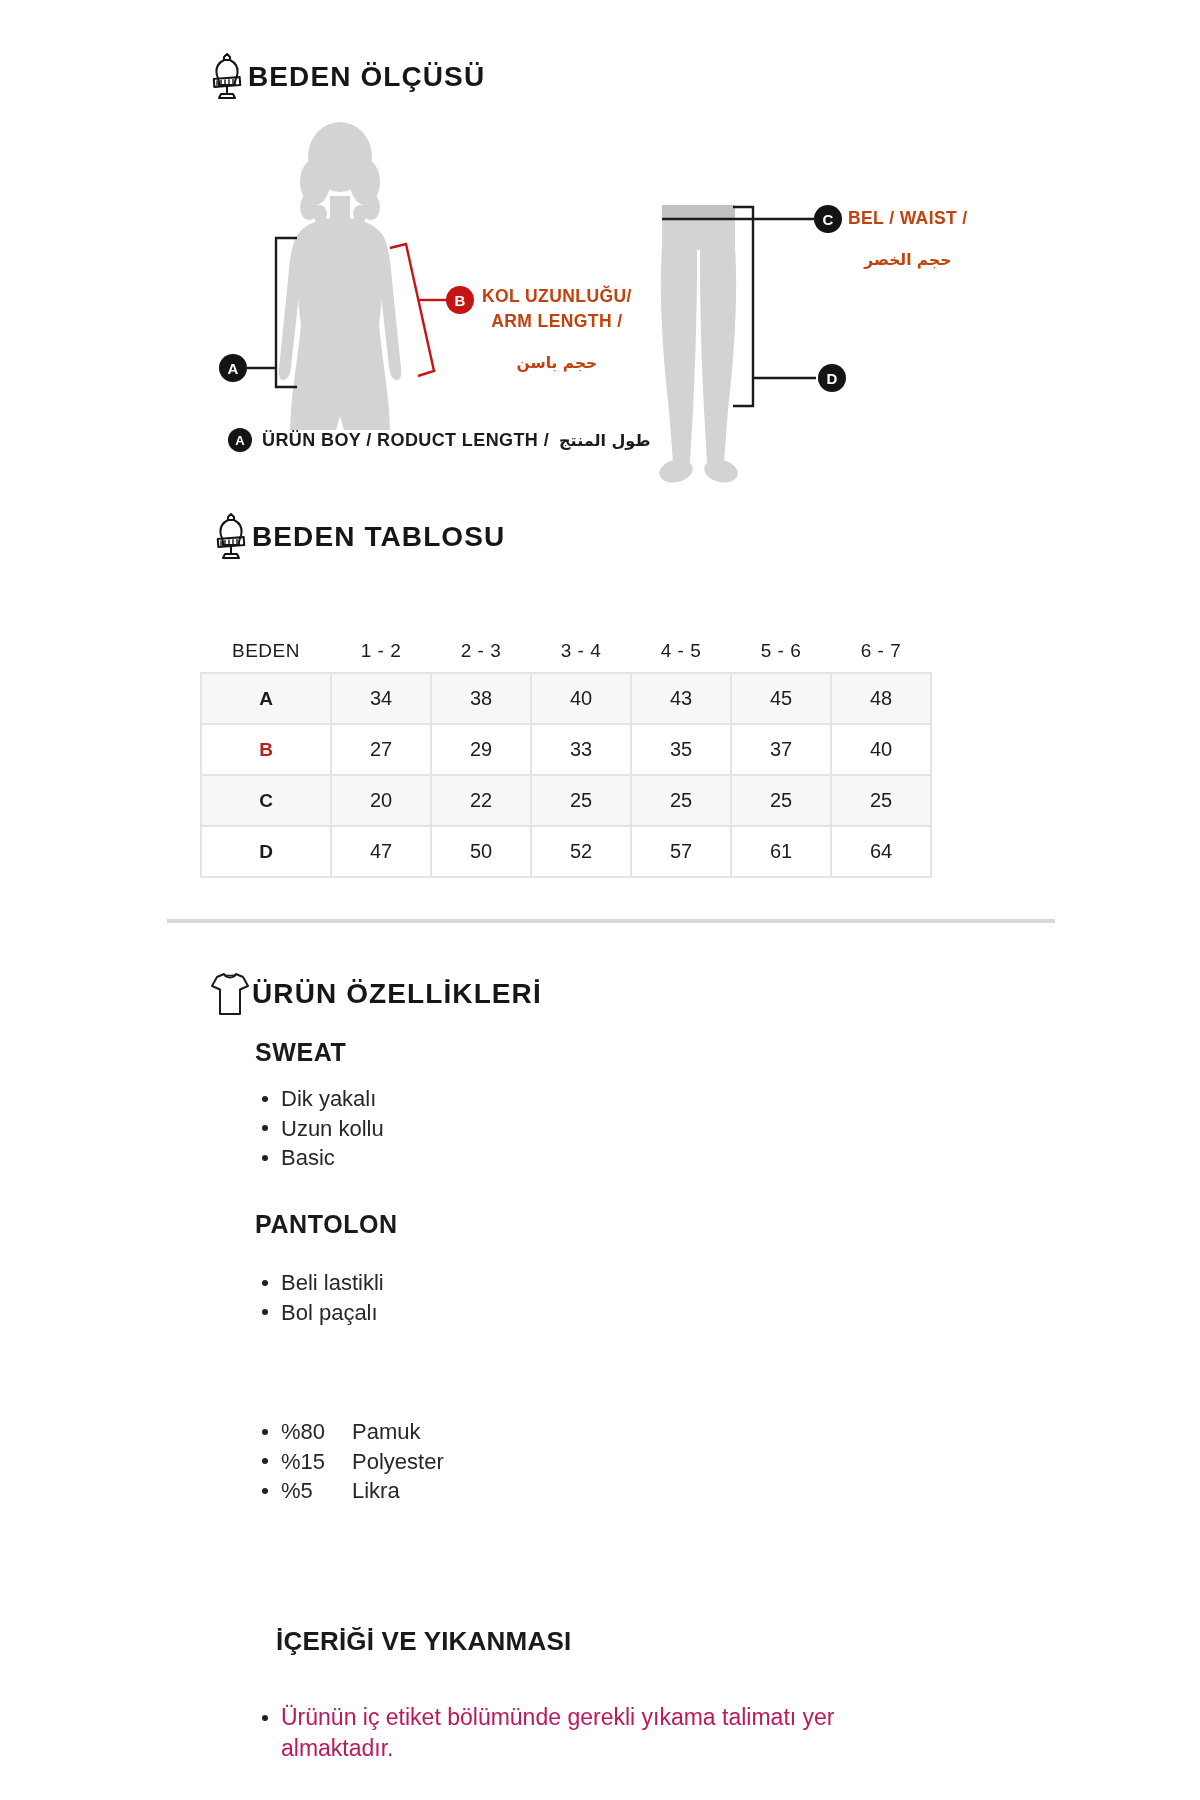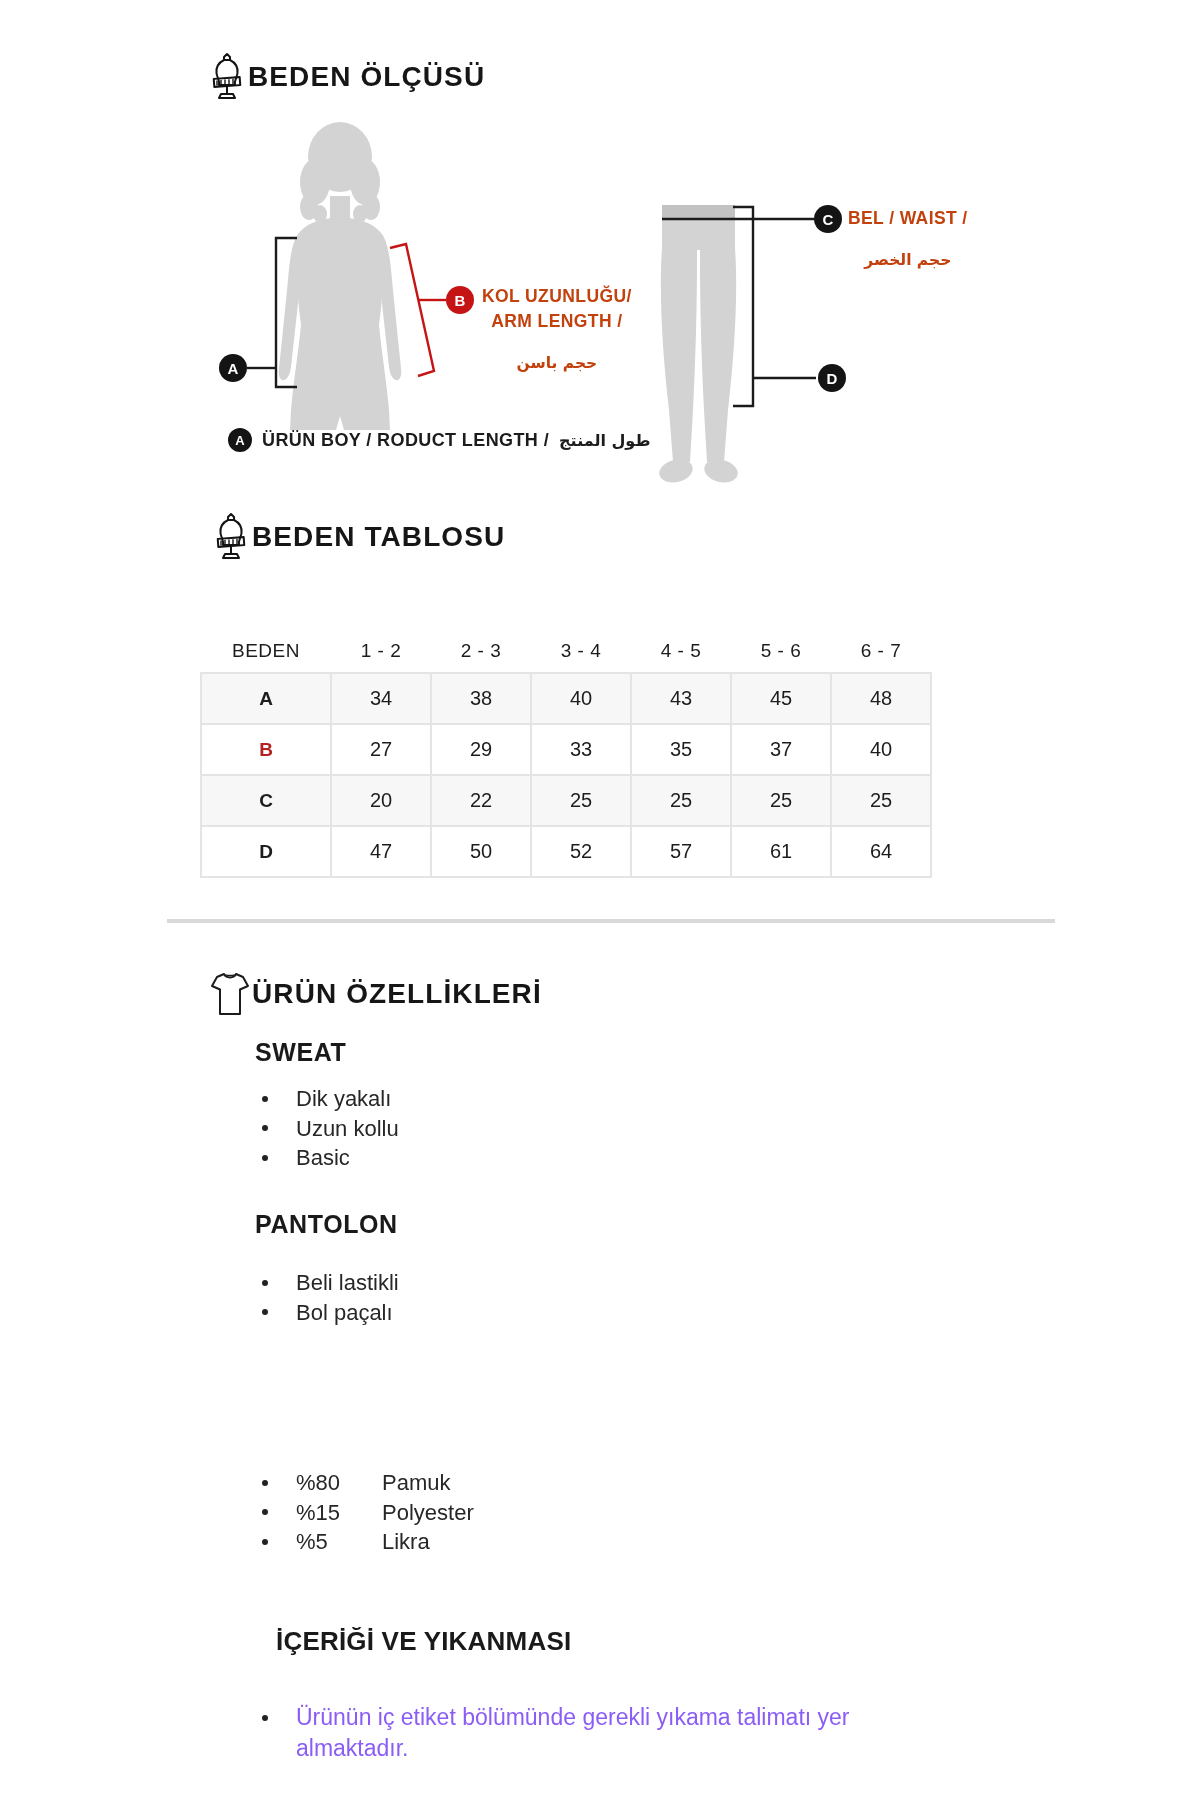--- a/index.html
+++ b/index.html
@@ -44,7 +44,7 @@
   
   .sub-head{position:absolute;font-weight:bold;font-size:25px;letter-spacing:.6px;color:#1a1a1a;white-space:nowrap;}
   ul.feat{position:absolute;list-style:none;margin:0;padding:0;font-size:22px;color:#272727;}
-  ul.feat li{display:flex;align-items:center;gap:28px;line-height:29.5px;}
+  ul.feat li{display:flex;align-items:center;gap:13px;line-height:29.5px;}
   ul.feat .dot{width:6px;height:6px;border-radius:50%;background:#222;flex:0 0 auto;}
   ul.feat .pct{display:inline-block;width:58px;}
   ul.care{font-size:23px;color:#8b5cf6;width:610px;}

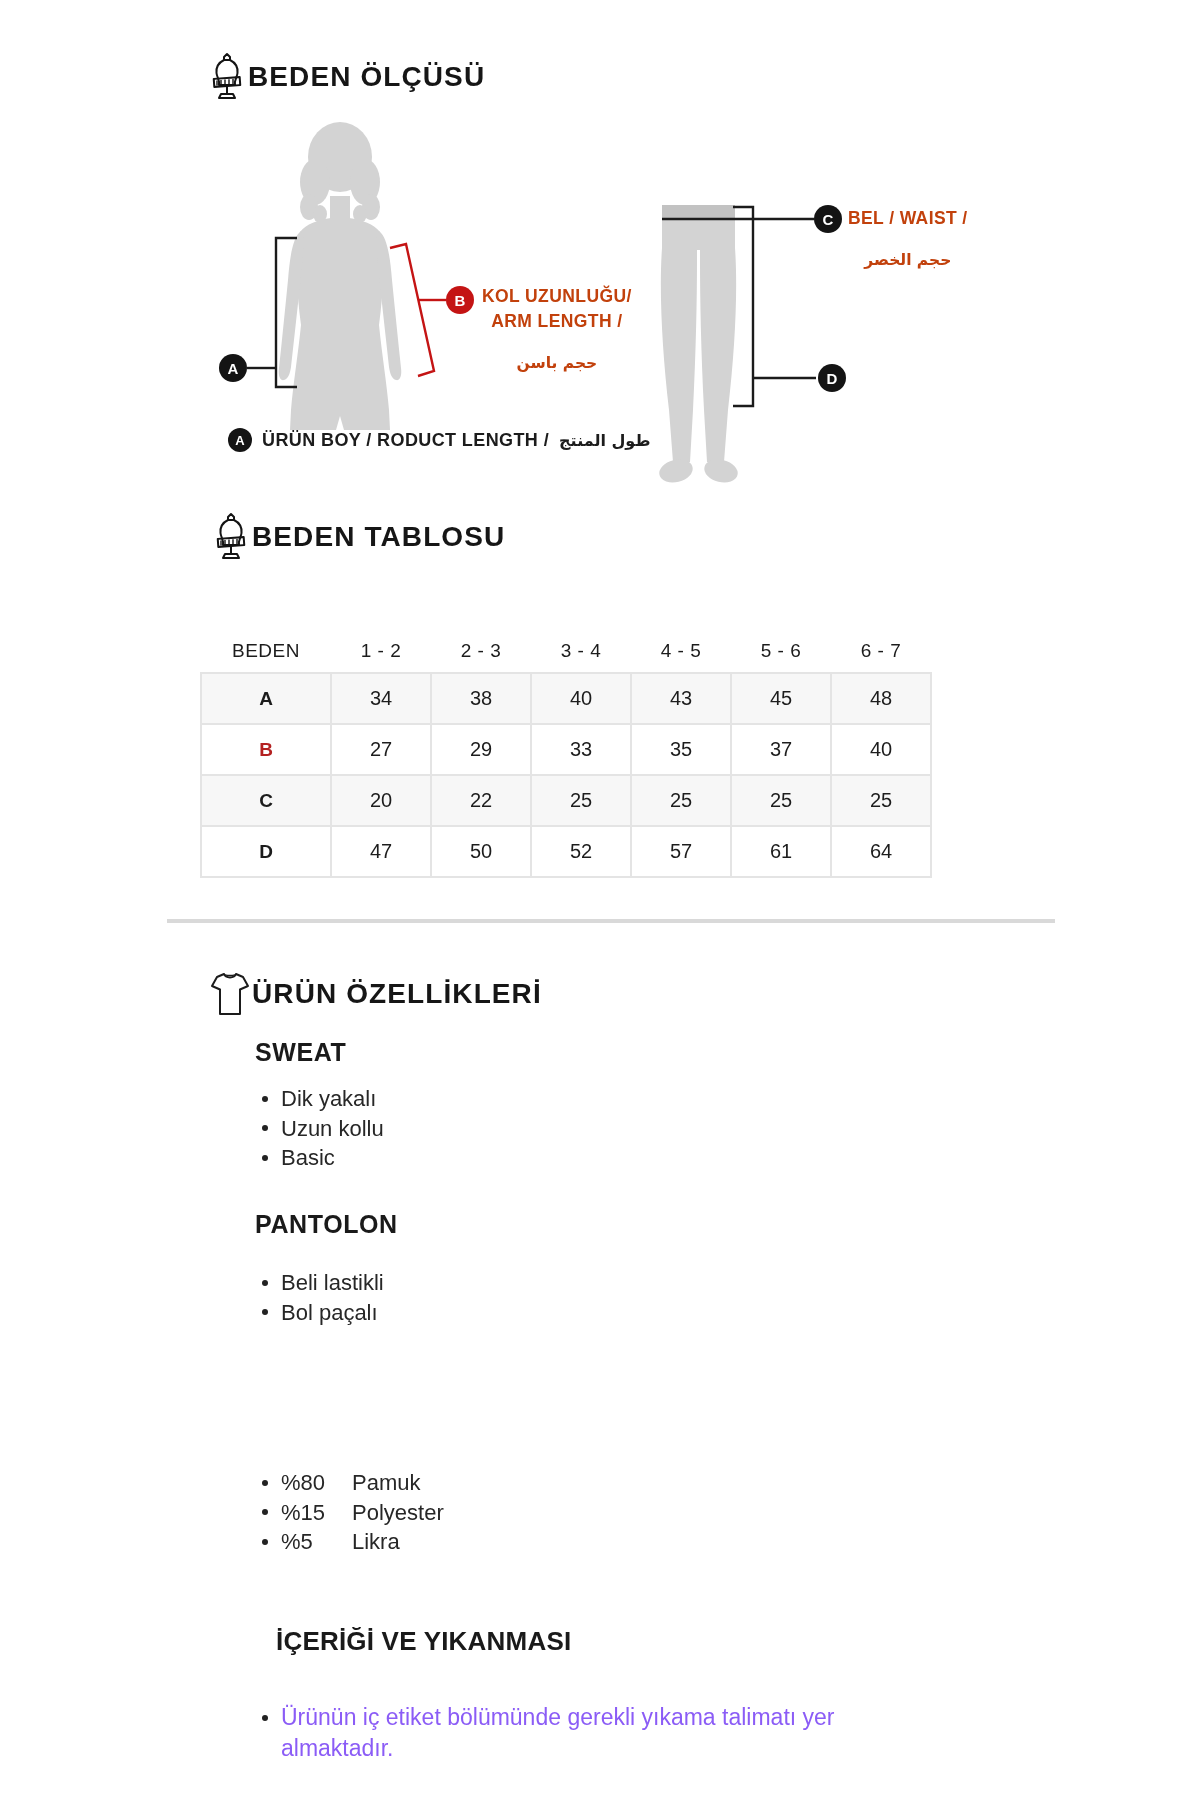--- a/index.html
+++ b/index.html
@@ -255,7 +255,7 @@
   </ul>
 
 
-  <ul class="feat" style="left:262px;top:1468px;">
+  <ul class="feat" style="left:262px;top:1417px;">
     <li>
         <span class="dot"></span>
         <span class="pct">%80</span>

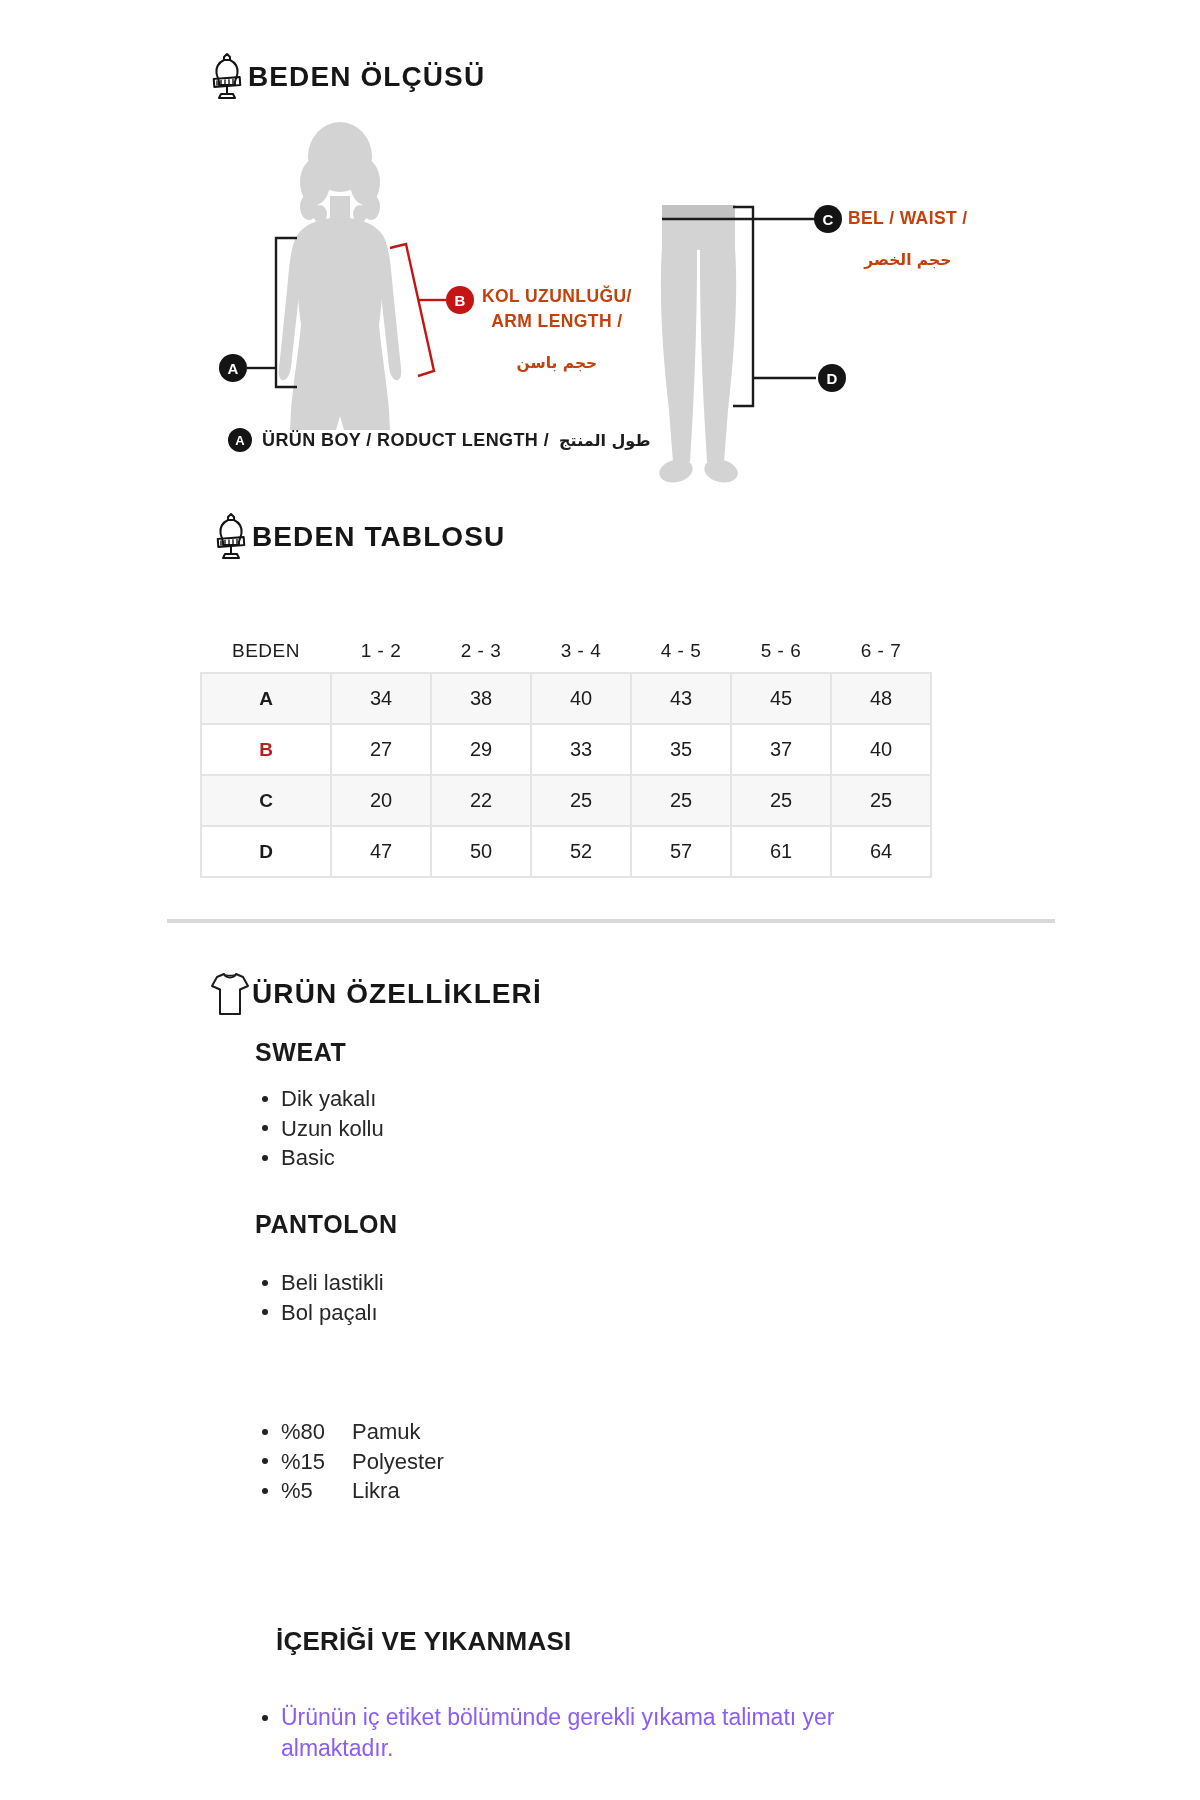--- a/index.html
+++ b/index.html
@@ -47,7 +47,7 @@
   ul.feat li{display:flex;align-items:center;gap:13px;line-height:29.5px;}
   ul.feat .dot{width:6px;height:6px;border-radius:50%;background:#222;flex:0 0 auto;}
   ul.feat .pct{display:inline-block;width:58px;}
-  ul.care{font-size:23px;color:#8b5cf6;width:610px;}
+  ul.care{font-size:23px;color:#be185d;width:610px;}
   ul.care li{align-items:flex-start;line-height:31px;}
   ul.care .dot{margin-top:13px;}
   .care-head{font-size:26px;letter-spacing:.2px;margin-left:20px;}

